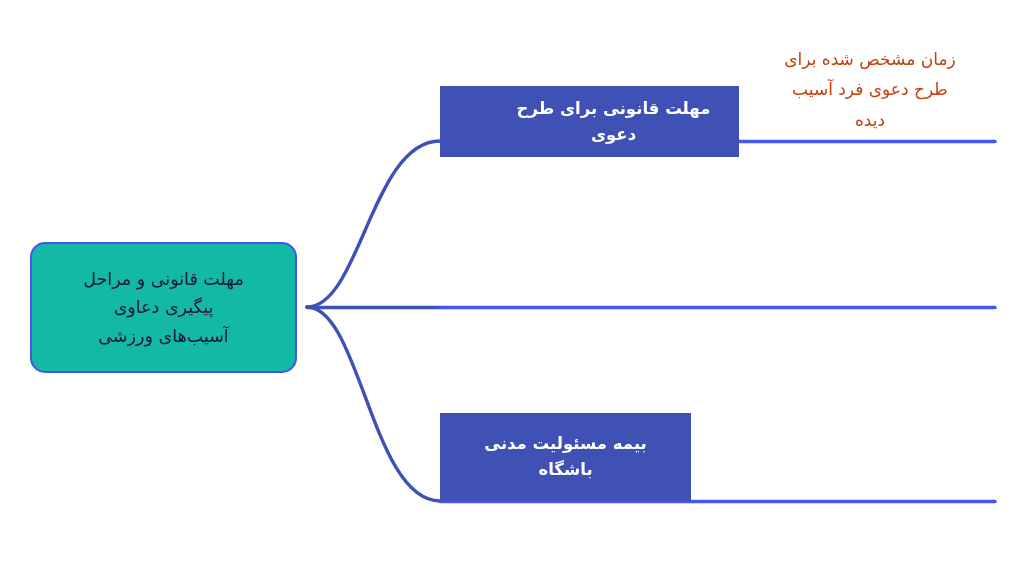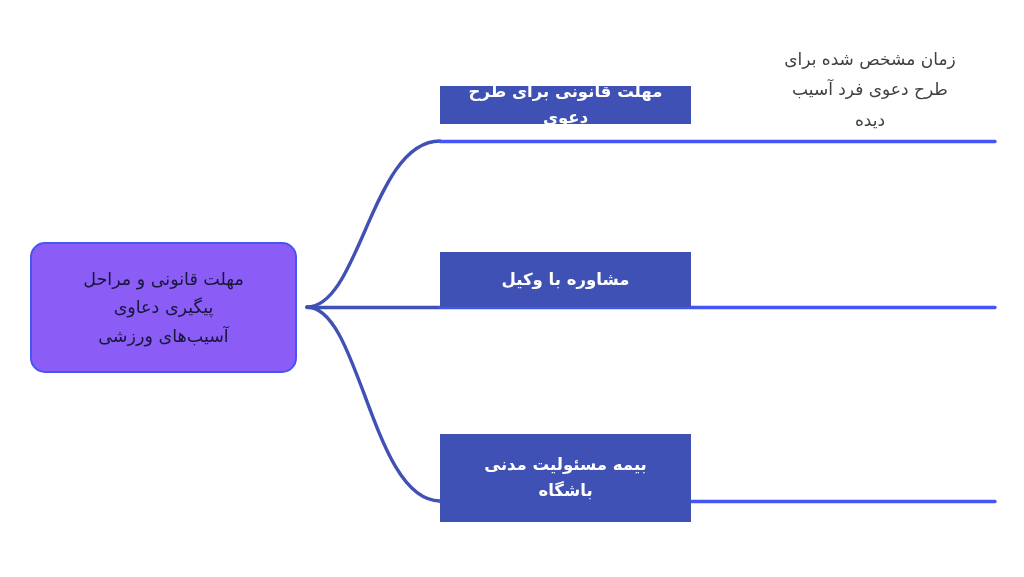--- a/index.html
+++ b/index.html
@@ -82,7 +82,7 @@
   .desc {
     position: absolute;
     width: 252px;
-    color: #404040;
+    color: #c2410c;
     font-size: 17px;
     line-height: 1.78;
     text-align: center;

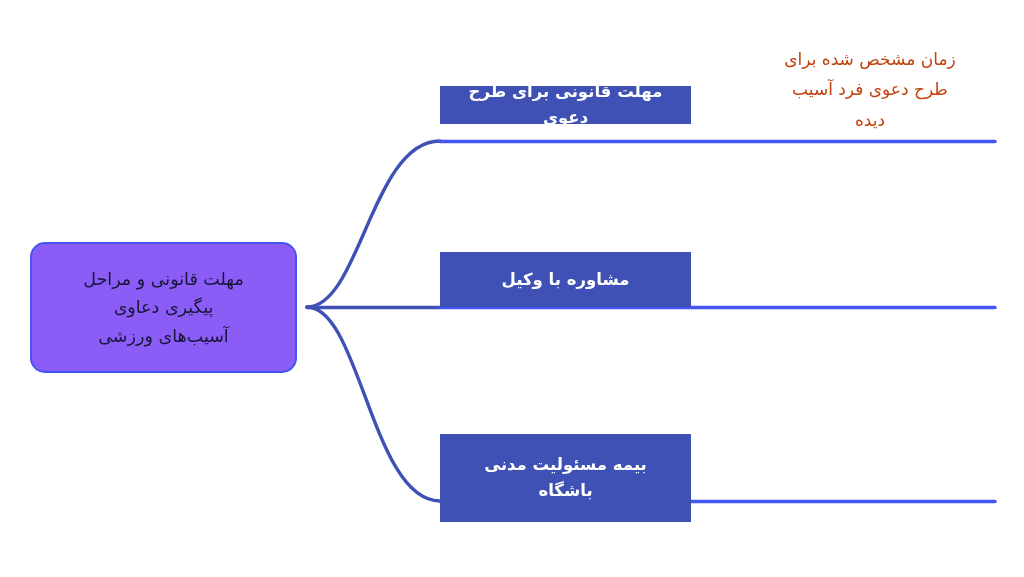--- a/index.html
+++ b/index.html
@@ -74,7 +74,7 @@
     white-space: pre-line;
     padding: 0 12px;
   }
-  #branch-box-1 { left: 440px; top: 86px;  width: 251px; height: 38px; }
+  #branch-box-1 { left: 440px; top: 86px;  width: 251px; height: 71px; padding-left: 48px; }
   #branch-box-2 { left: 440px; top: 252px; width: 251px; height: 55px; }
   #branch-box-3 { left: 440px; top: 413px; width: 251px; height: 88px; margin-top: 21px; }
 

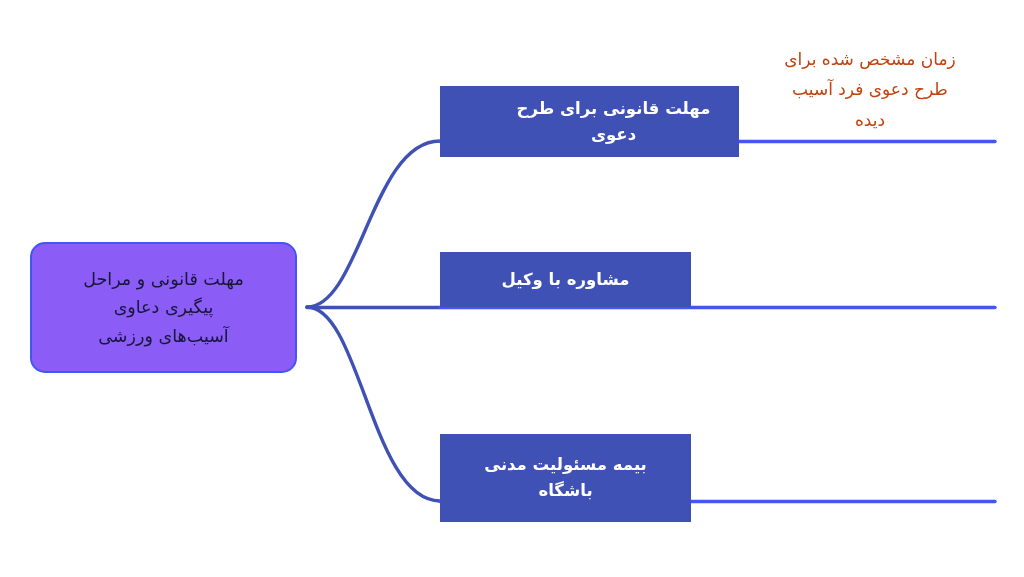--- a/index.html
+++ b/index.html
@@ -39,7 +39,7 @@
     box-sizing: border-box;
     border: 2.5px solid #4455f5;
     border-radius: 15px;
-    background: #8b5cf6;
+    background: #14b8a6;
     display: flex;
     align-items: center;
     justify-content: center;

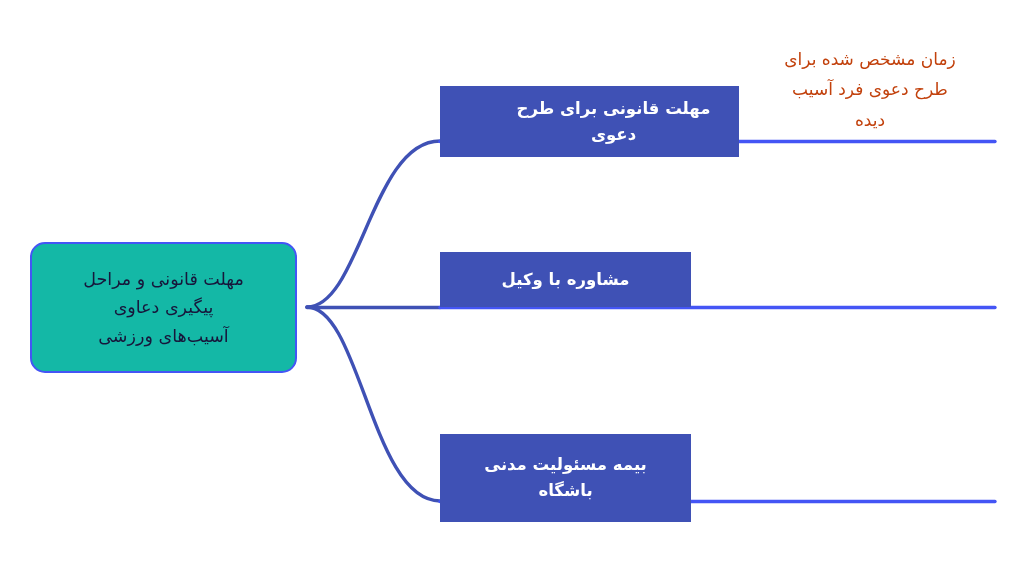--- a/index.html
+++ b/index.html
@@ -124,9 +124,6 @@
 طرح دعوی فرد آسیب
 دیده</div>
 
-  <div class="branch-box" id="branch-box-2">
-    <div class="branch-box-label">مشاوره با وکیل</div>
-  </div>
 
   <div class="branch-box" id="branch-box-3">
     <div class="branch-box-label">بیمه مسئولیت مدنی

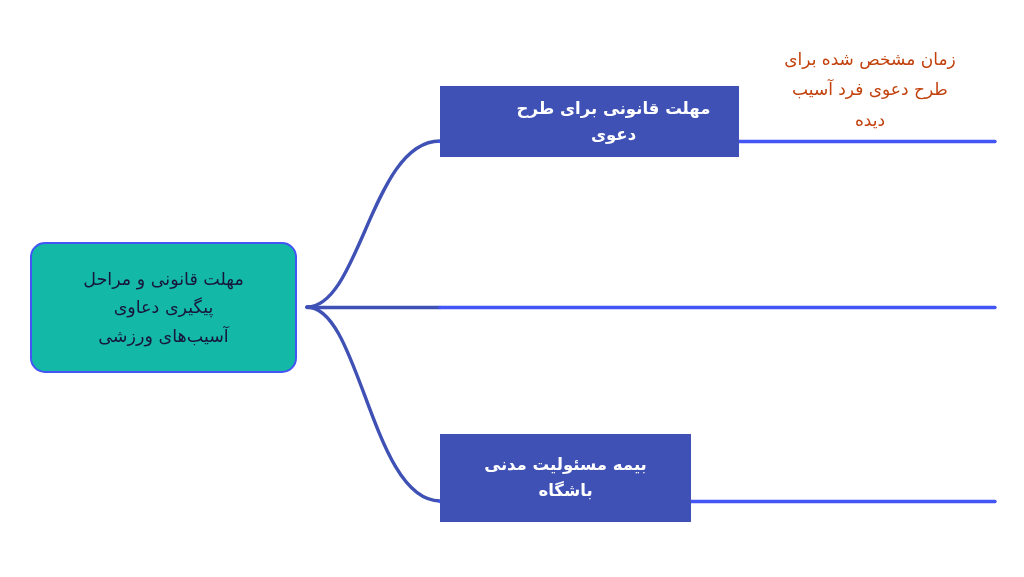--- a/index.html
+++ b/index.html
@@ -76,7 +76,7 @@
   }
   #branch-box-1 { left: 440px; top: 86px;  width: 251px; height: 71px; padding-left: 48px; }
   #branch-box-2 { left: 440px; top: 252px; width: 251px; height: 55px; }
-  #branch-box-3 { left: 440px; top: 413px; width: 251px; height: 88px; margin-top: 21px; }
+  #branch-box-3 { left: 440px; top: 413px; width: 251px; height: 88px; }
 
   
   .desc {

